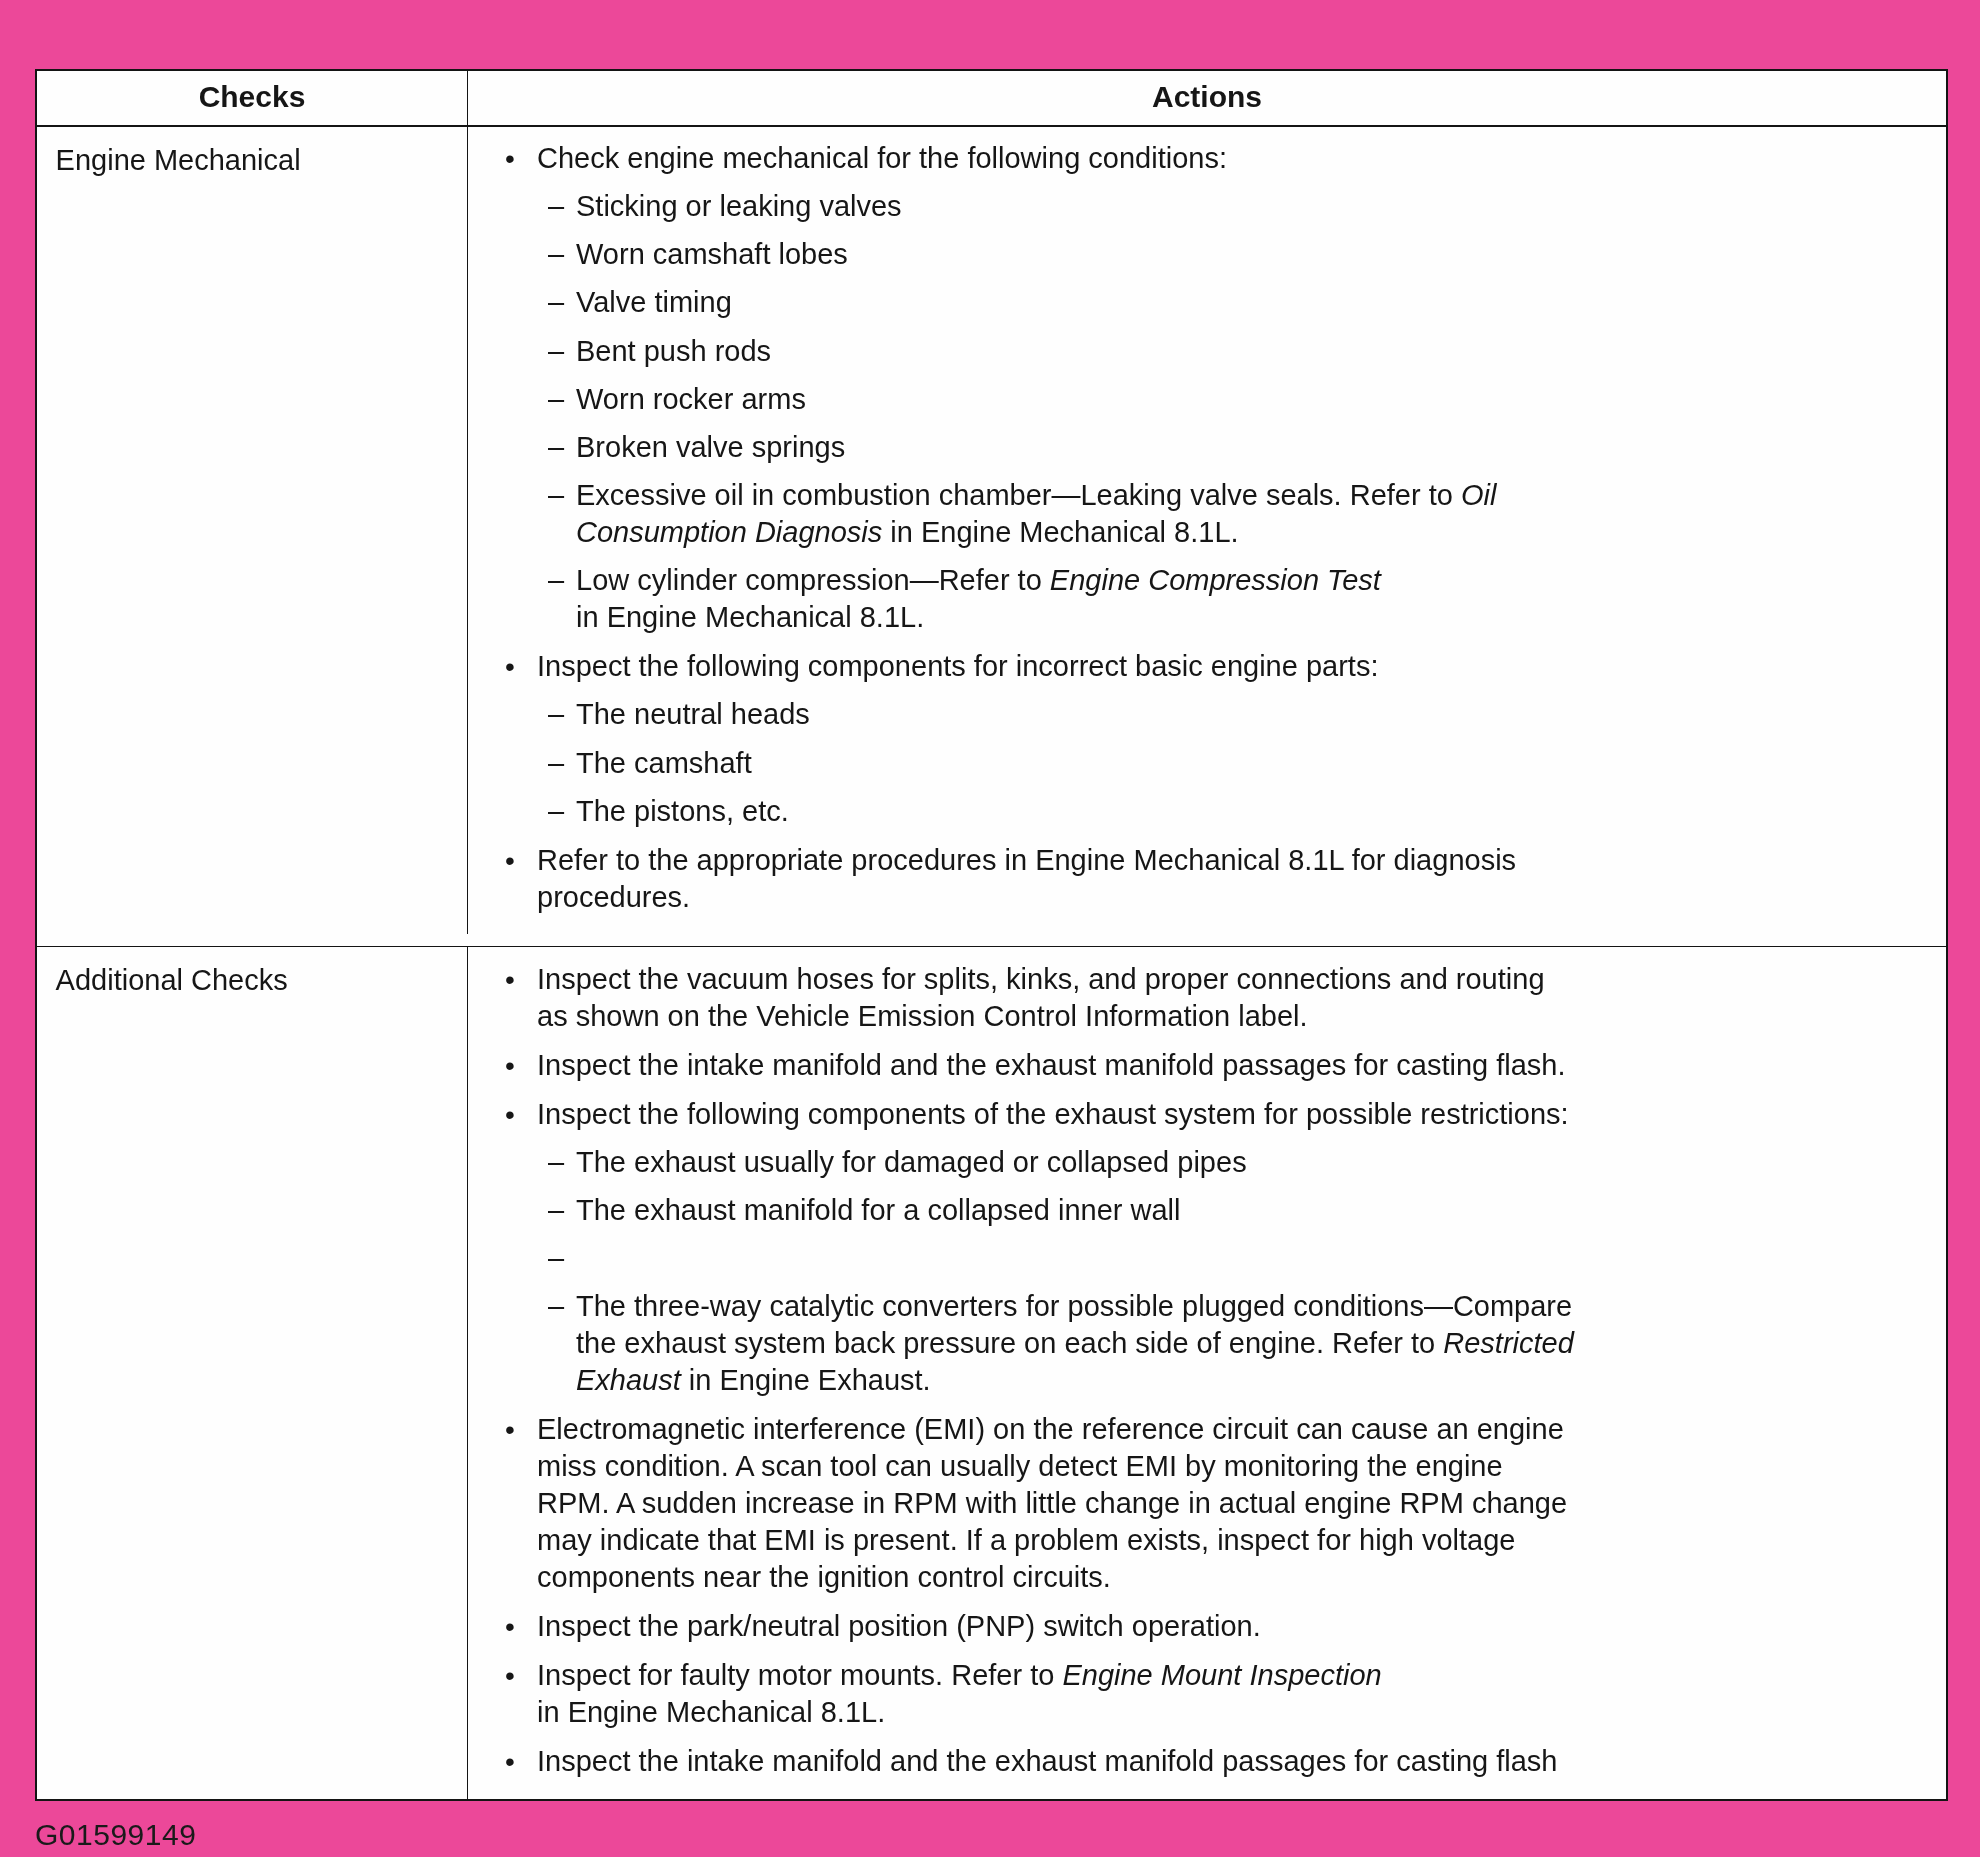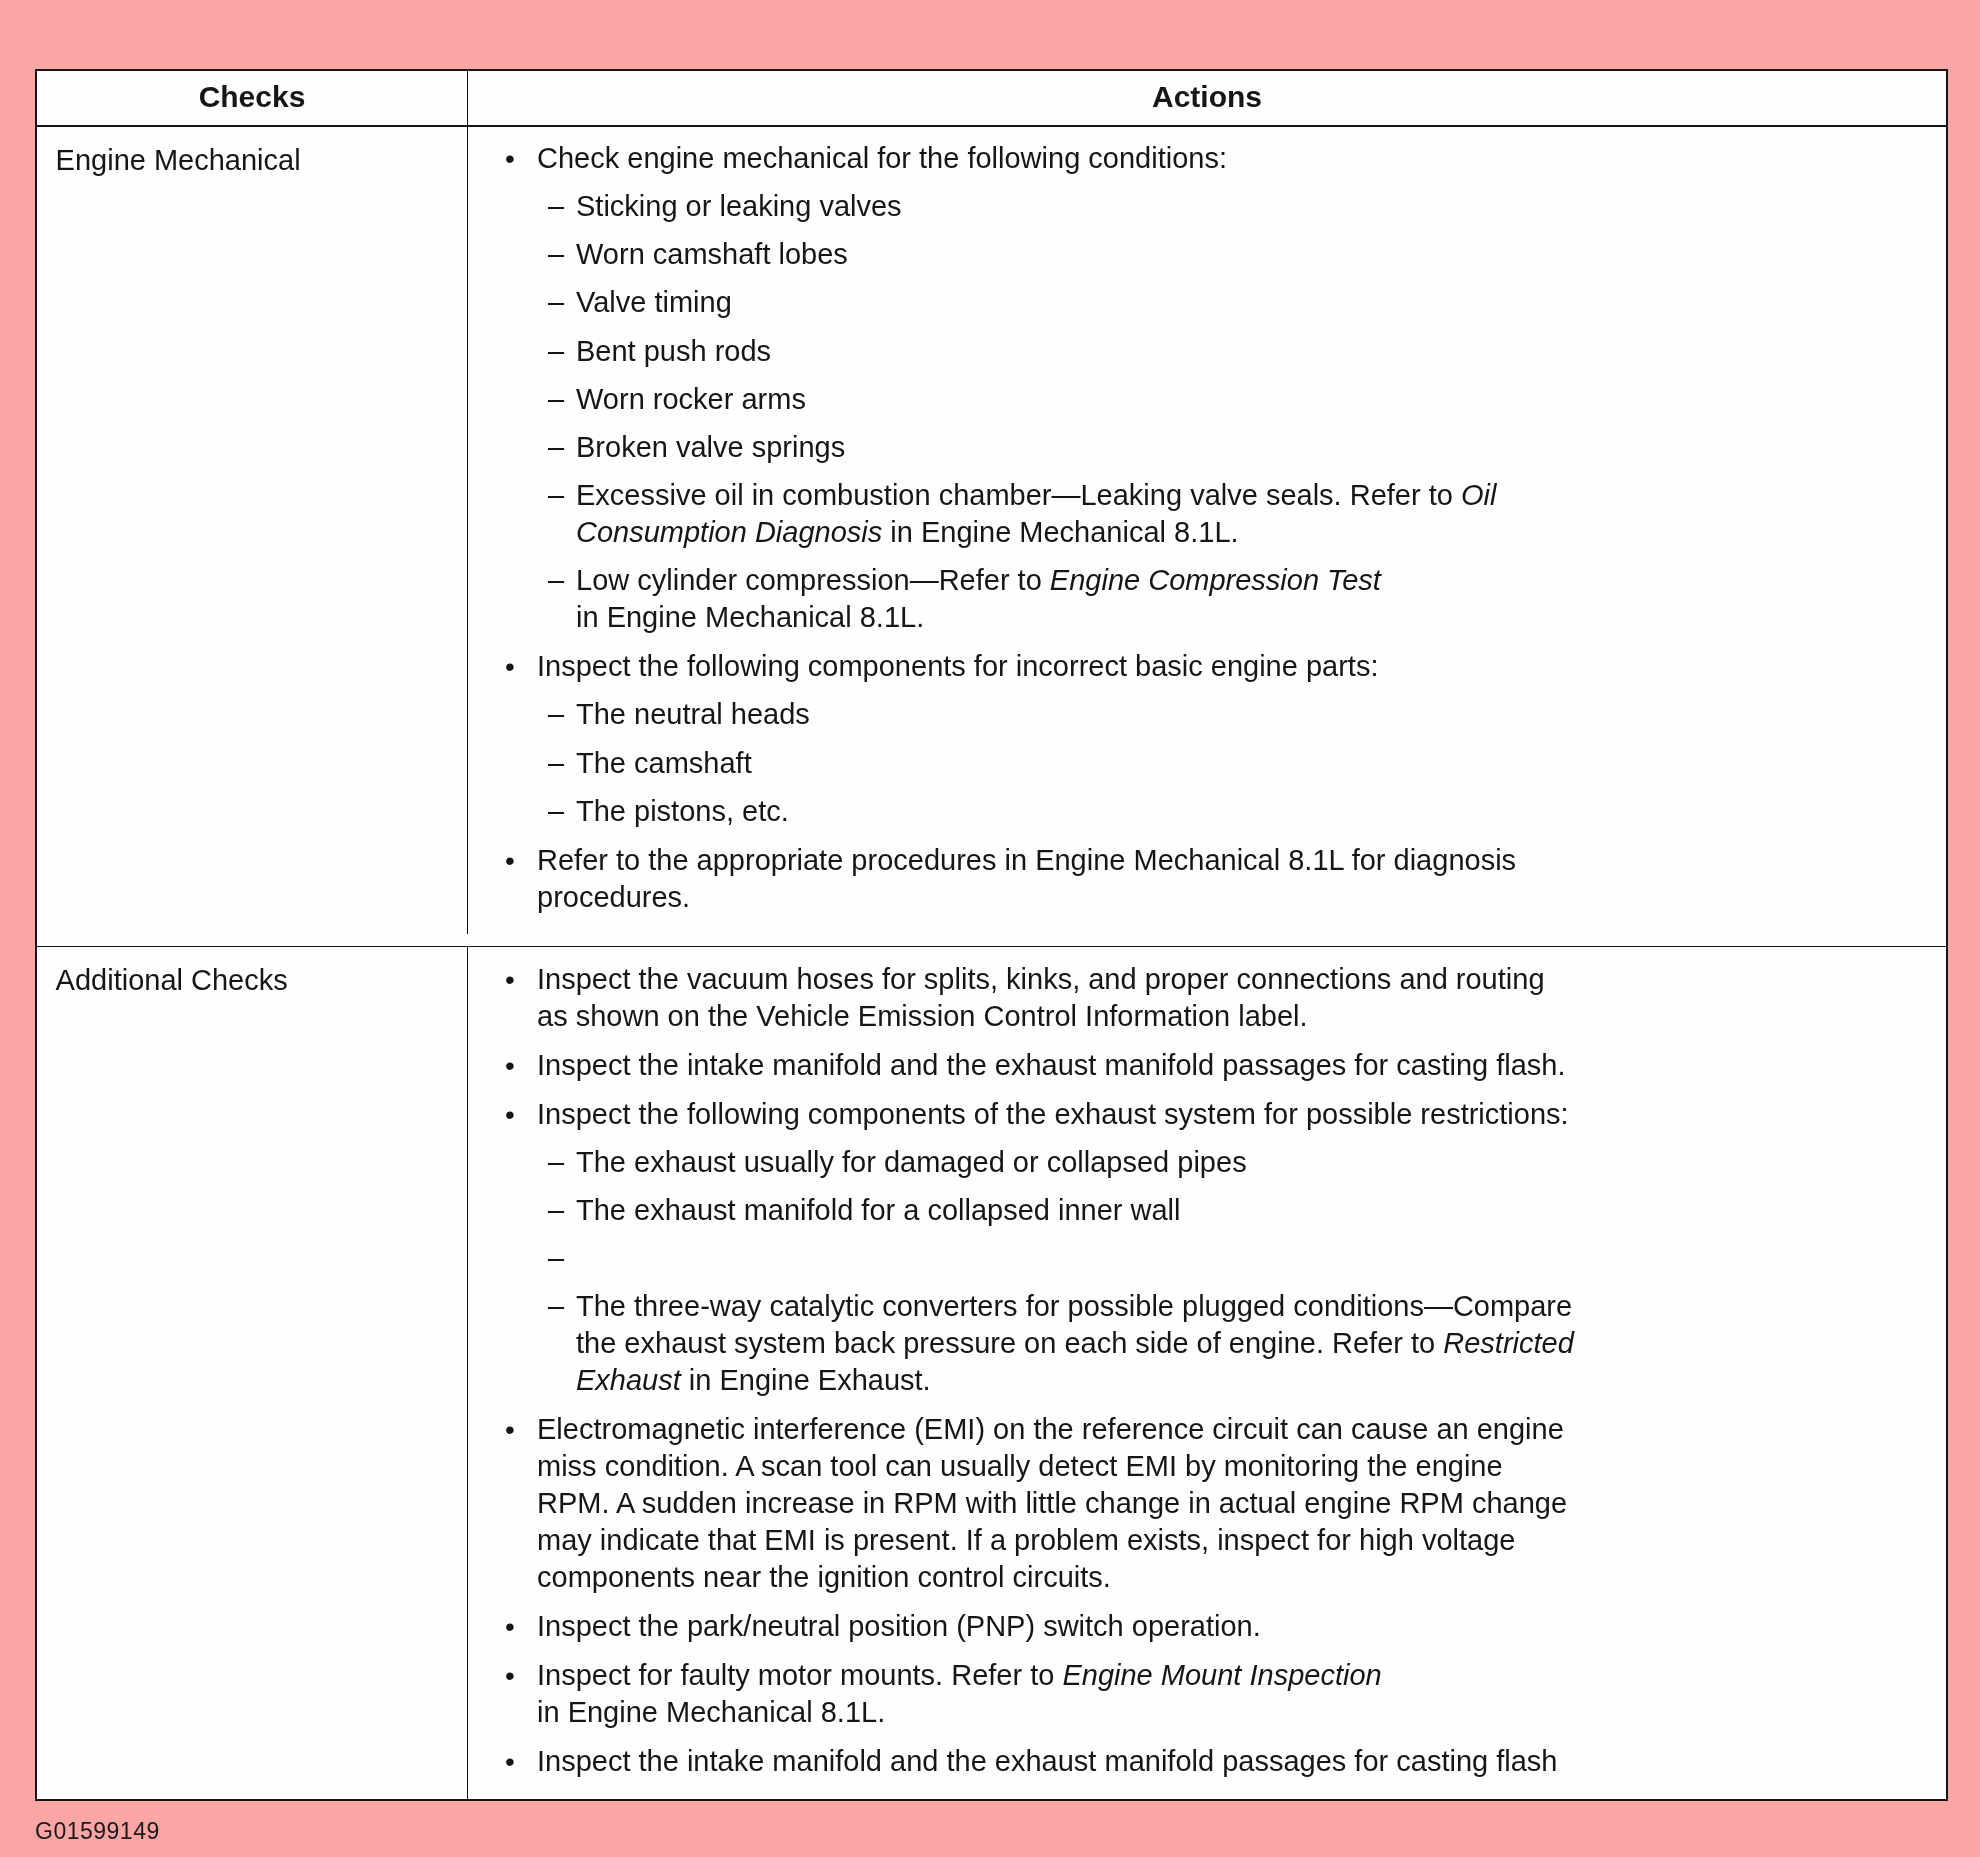--- a/index.html
+++ b/index.html
@@ -13,7 +13,7 @@
     height: 1858px;
     box-sizing: border-box;
     padding: 69px 32px 0 35px;
-    background: #fca5a5;
+    background: #ec4899;
     color: #161616;
     font-family: "Liberation Sans", sans-serif;
     overflow: hidden;

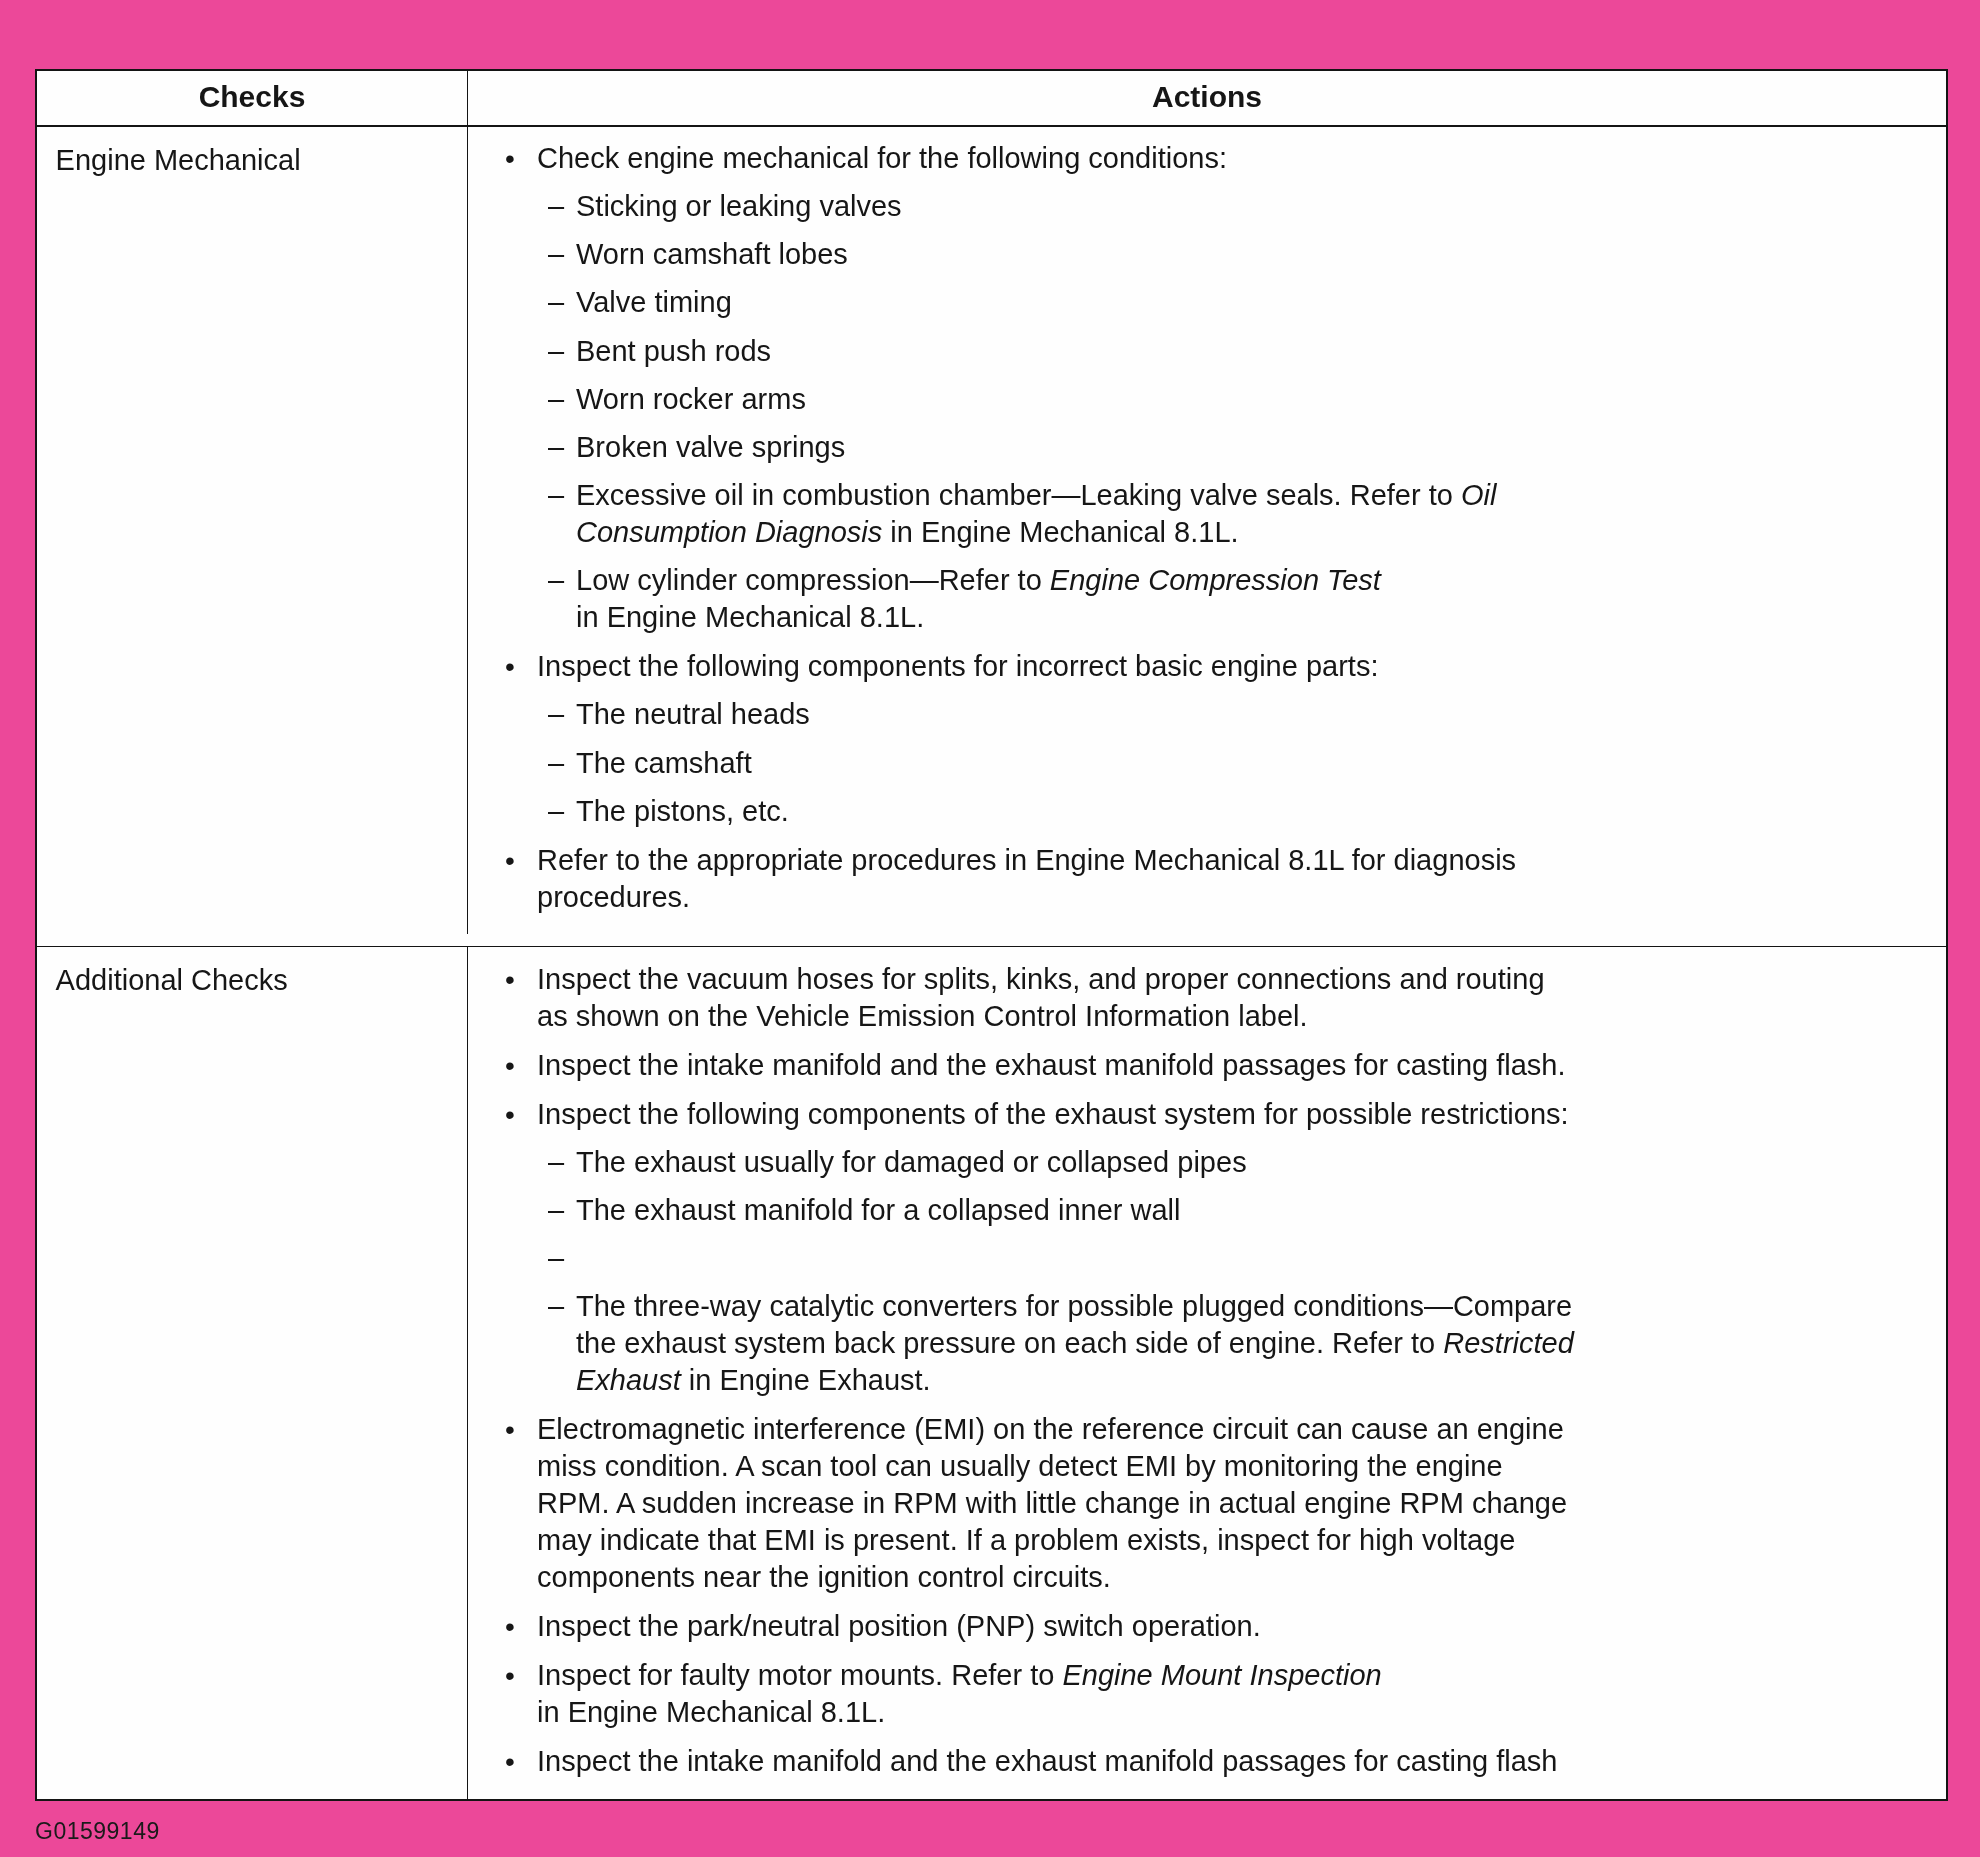--- a/index.html
+++ b/index.html
@@ -85,7 +85,7 @@
   }
   .figure-id {
     margin-top: 17px;
-    font-size: 23px;
+    font-size: 30px;
     letter-spacing: 0.5px;
     color: #1a1a1a;
   }

